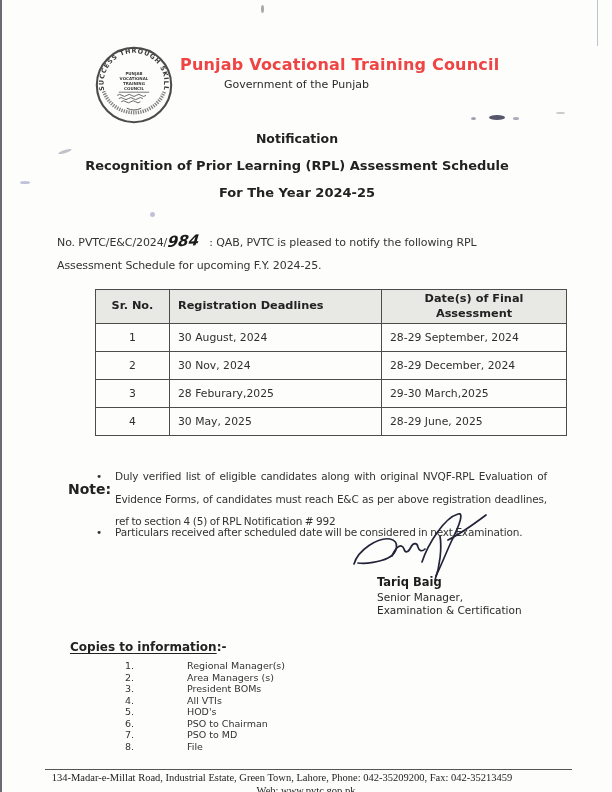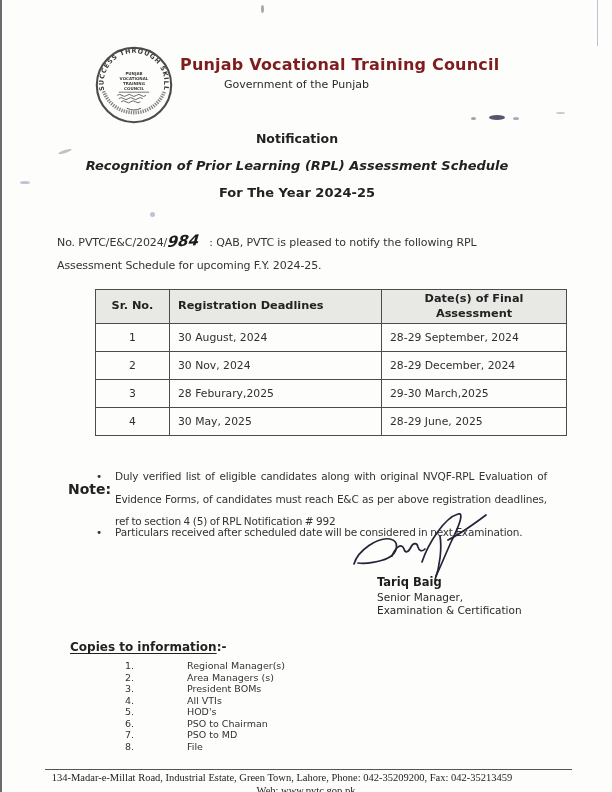--- a/index.html
+++ b/index.html
@@ -11,7 +11,7 @@
   
   .seal{position:absolute;left:94px;top:45px;width:80px;height:80px;}
   .org-block{position:absolute;left:180px;top:55px;}
-  .org-name{font-size:16px;font-weight:bold;color:#7f1d1d;letter-spacing:.2px;white-space:nowrap;}
+  .org-name{font-size:16px;font-weight:bold;color:#ef4444;letter-spacing:.2px;white-space:nowrap;}
   .org-sub{font-size:11px;font-weight:normal;color:#2a2a2a;margin-top:4px;margin-left:44px;}
   
   .titles{position:absolute;left:0;top:131px;width:594px;text-align:center;color:#222;}

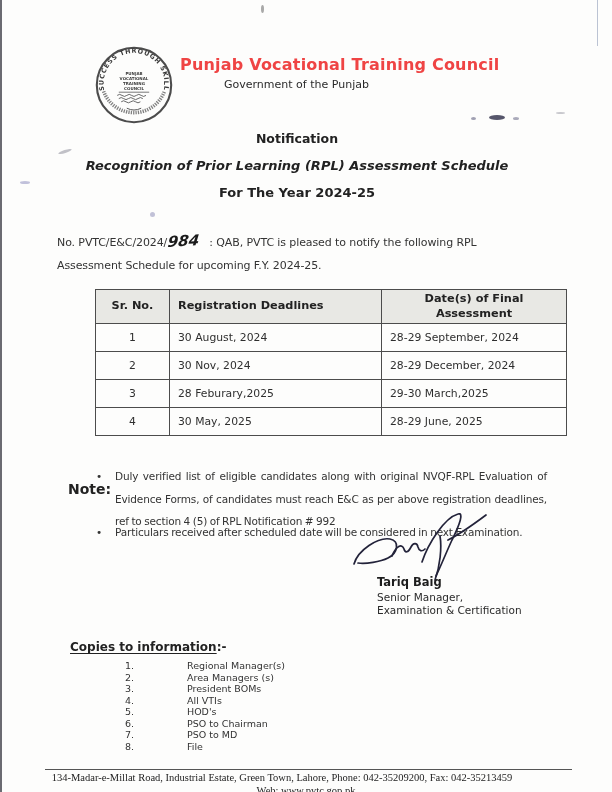--- a/index.html
+++ b/index.html
@@ -16,7 +16,7 @@
   
   .titles{position:absolute;left:0;top:131px;width:594px;text-align:center;color:#222;}
   .t1{font-size:12.5px;font-weight:bold;}
-  .t2{font-size:13px;font-weight:bold;margin-top:12px;font-style:italic;}
+  .t2{font-size:13px;font-weight:bold;margin-top:12px;}
   .t3{font-size:13px;font-weight:bold;margin-top:12px;}
   
   .refpara{

